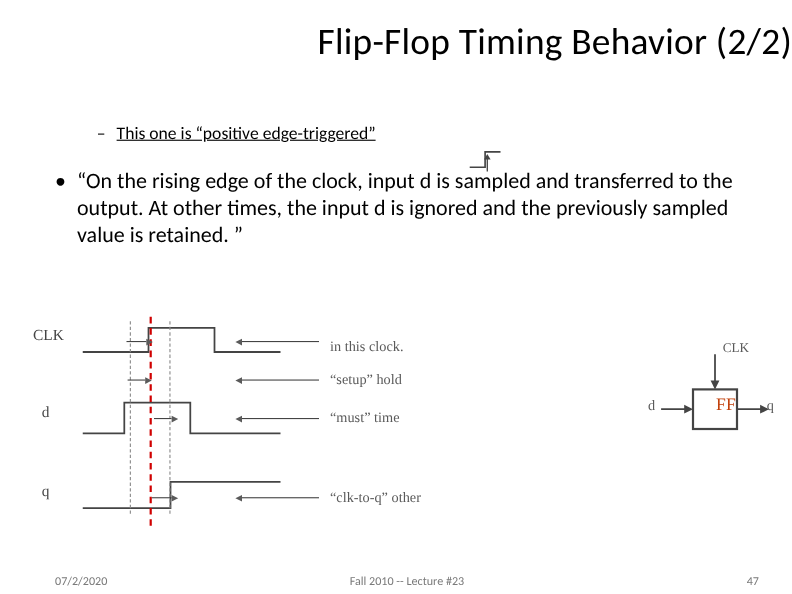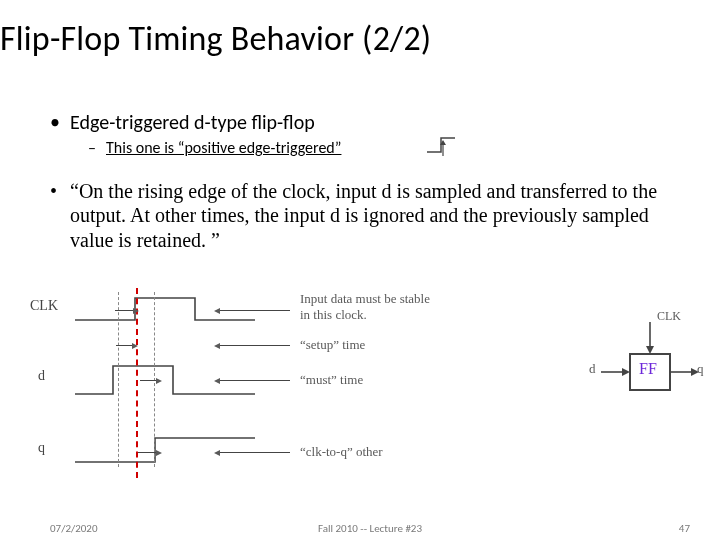--- a/index.html
+++ b/index.html
@@ -23,7 +23,7 @@
     top: 18px;
     left: 0;
     width: 720px;
-    text-align: left;
+    text-align: right;
     font-size: 34px;
     font-weight: 400;
     letter-spacing: 0.2px;

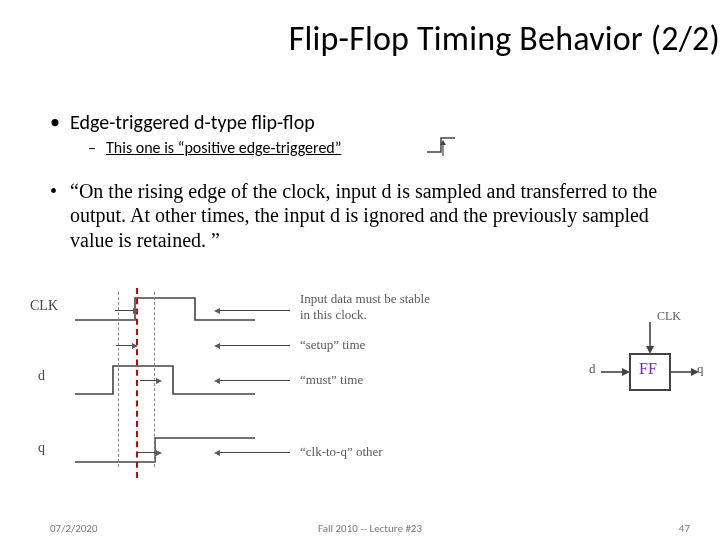--- a/index.html
+++ b/index.html
@@ -164,7 +164,6 @@
   <div class="title">Flip-Flop Timing Behavior (2/2)</div>
 
   <div class="body">
-    <p class="l1"><span>Edge-triggered d-type flip-flop</span></p>
     <p class="l2"><span>This one is “positive edge-triggered”</span></p>
     <p class="desc"><span>“On the rising edge of the clock, input d is sampled and transferred to the output. At other times, the input d is ignored and the previously sampled value is retained. ”</span></p>
   </div>

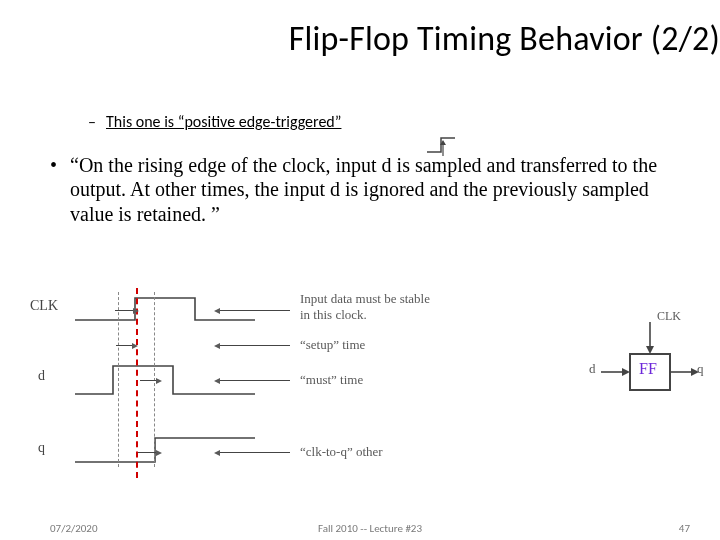--- a/index.html
+++ b/index.html
@@ -64,7 +64,6 @@
     padding-left: 20px;
     text-indent: -20px;
     line-height: 1.22;
-    font-family: Liberation Serif, serif;
   }
   .desc::before {
     content: "•";

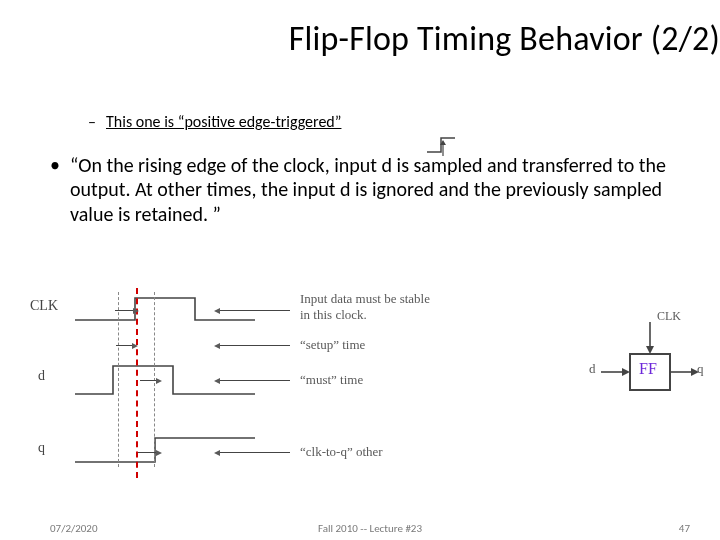--- a/index.html
+++ b/index.html
@@ -199,7 +199,6 @@
 
     <div class="hline arrow-r" style="left:95px; top:20px; width:18px;"></div>
     <div class="hline arrow-l" style="left:200px; top:20px; width:70px;"></div>
-    <span class="hw" style="left:280px; top:2px;">Input data must be stable</span>
     <span class="hw" style="left:280px; top:18px;">in this clock.</span>
 
     <div class="hline arrow-r" style="left:96px; top:55px; width:16px;"></div>

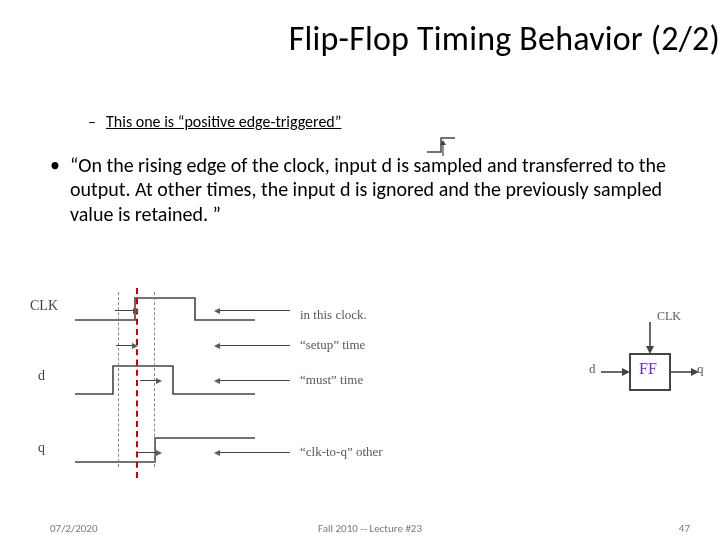--- a/index.html
+++ b/index.html
@@ -203,7 +203,7 @@
 
     <div class="hline arrow-r" style="left:96px; top:55px; width:16px;"></div>
     <div class="hline arrow-l" style="left:200px; top:55px; width:70px;"></div>
-    <span class="hw" style="left:280px; top:48px;">“setup” time</span>
+    <span class="hw" style="left:280px; top:48px;">“setup” hold</span>
 
     <div class="hline arrow-r" style="left:120px; top:90px; width:16px;"></div>
     <div class="hline arrow-l" style="left:200px; top:90px; width:70px;"></div>

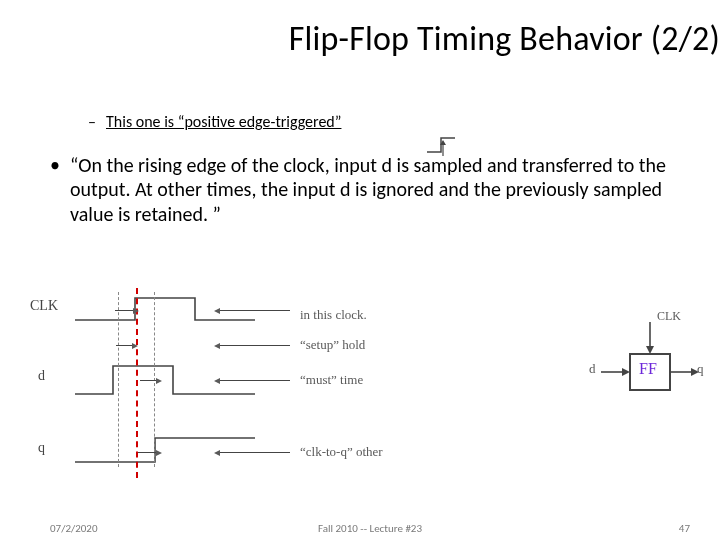--- a/index.html
+++ b/index.html
@@ -230,7 +230,7 @@
     </svg>
     <span class="hw" style="left:62px; top:-6px; font-size:12px;">CLK</span>
     <span class="hw" style="left:-6px; top:46px;">d</span>
-    <span class="hw" style="left:44px; top:44px; font-size:16px; color:#6d28d9;font-family:Liberation Serif, serif;">FF</span>
+    <span class="hw" style="left:56px; top:44px; font-size:16px; color:#c2410c;font-family:Liberation Serif, serif;">FF</span>
     <span class="hw" style="left:102px; top:46px;">q</span>
   </div>
 

